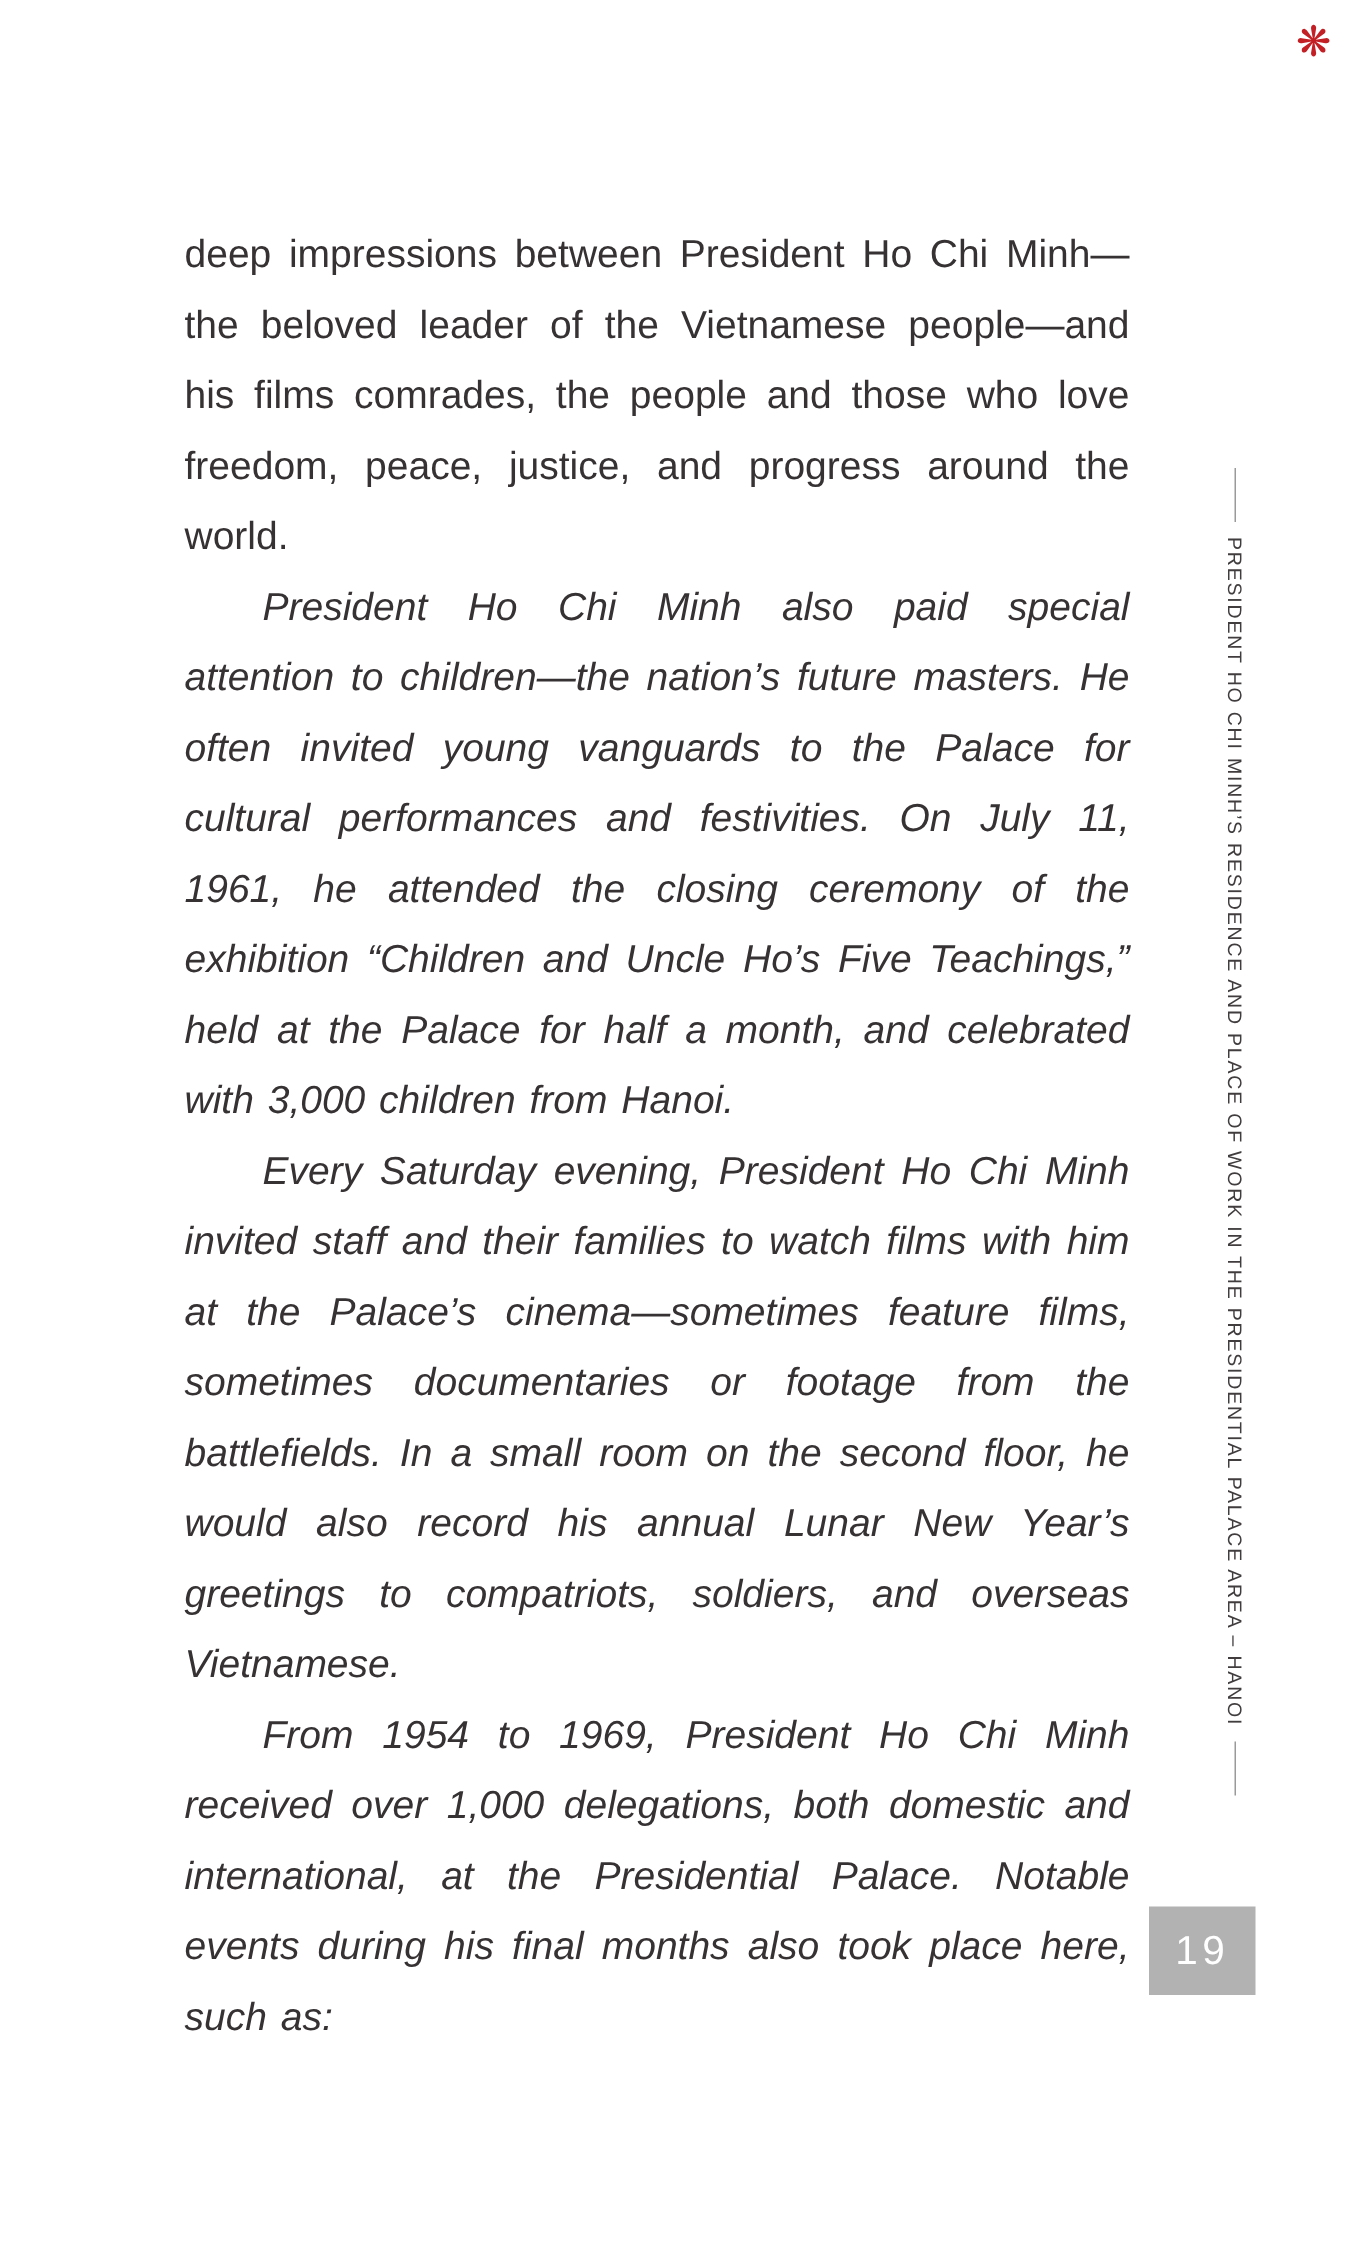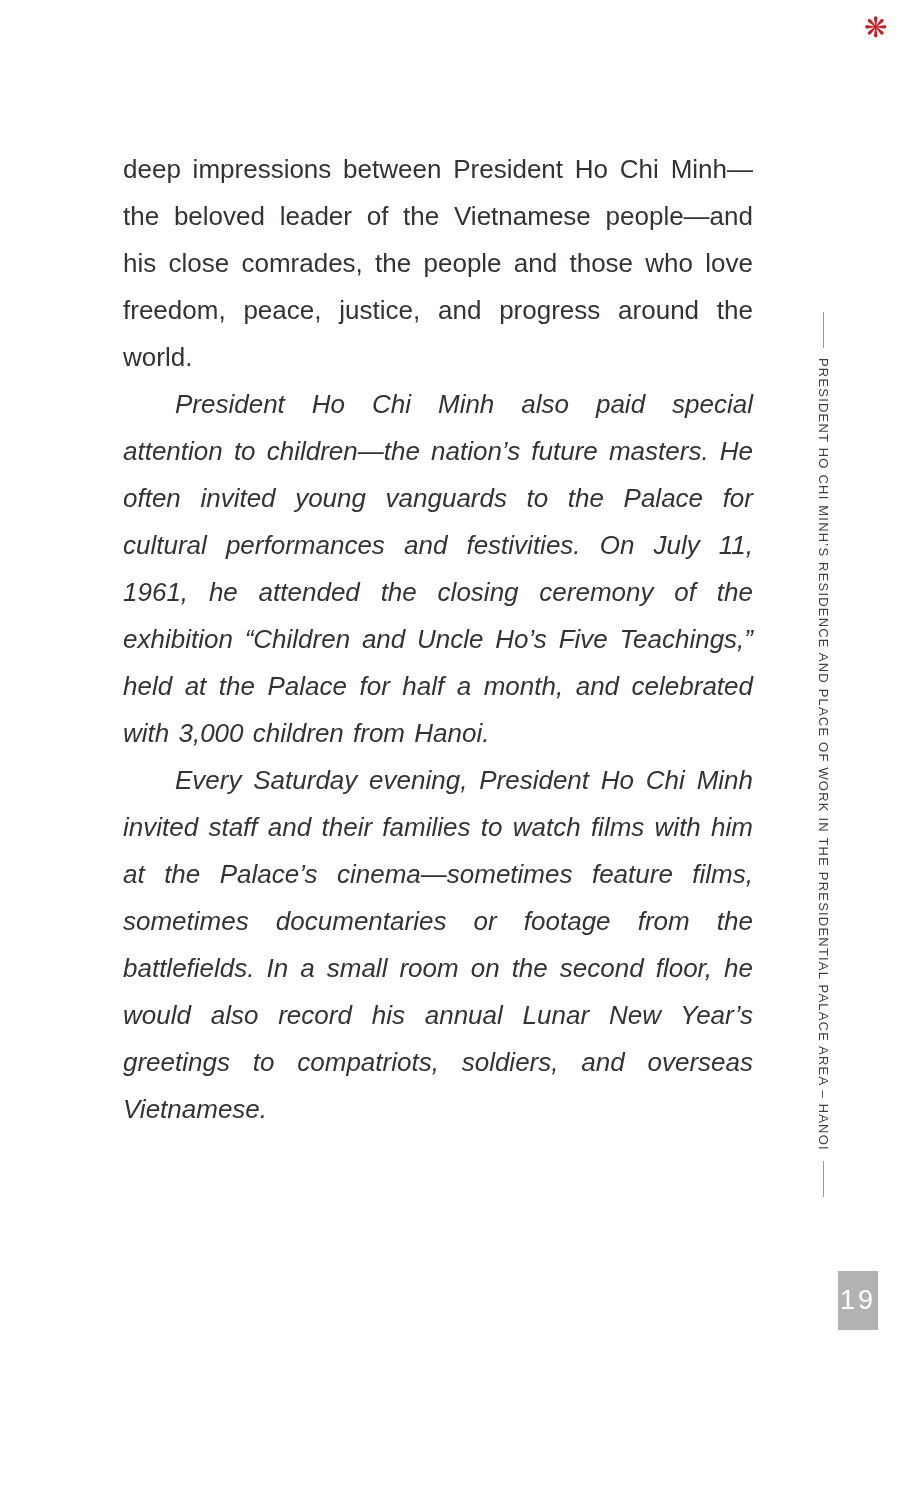--- a/index.html
+++ b/index.html
@@ -90,7 +90,7 @@
   <span class="flower">❋</span>
 
   <main class="text-block">
-    <p class="para">deep impressions between President Ho Chi Minh—the beloved leader of the Vietnamese people—and his close comrades, the people and those who love freedom, peace, justice, and progress around the world.</p>
+    <p class="para">deep impressions between President Ho Chi Minh—the beloved leader of the Vietnamese people—and his films comrades, the people and those who love freedom, peace, justice, and progress around the world.</p>
     <p class="para indent">President Ho Chi Minh also paid special attention to children—the nation’s future masters. He often invited young vanguards to the Palace for cultural performances and festivities. On July 11, 1961, he attended the closing ceremony of the exhibition “Children and Uncle Ho’s Five Teachings,” held at the Palace for half a month, and celebrated with 3,000 children from Hanoi.</p>
     <p class="para indent">Every Saturday evening, President Ho Chi Minh invited staff and their families to watch films with him at the Palace’s cinema—sometimes feature films, sometimes documentaries or footage from the battlefields. In a small room on the second floor, he would also record his annual Lunar New Year’s greetings to compatriots, soldiers, and overseas Vietnamese.</p>
   </main>

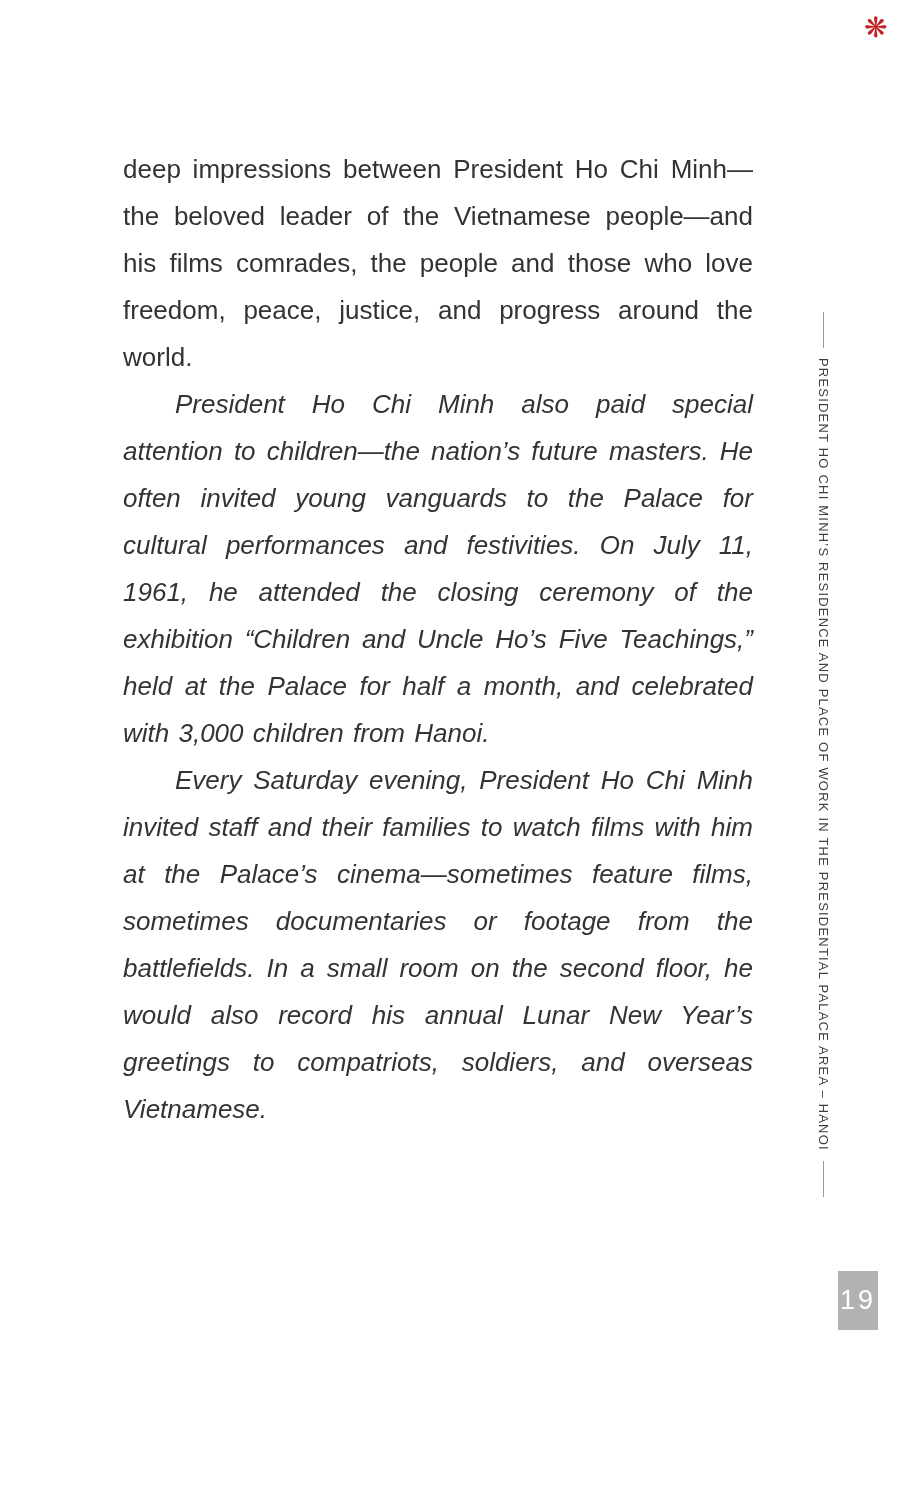--- a/index.html
+++ b/index.html
@@ -93,6 +93,7 @@
     <p class="para">deep impressions between President Ho Chi Minh—the beloved leader of the Vietnamese people—and his films comrades, the people and those who love freedom, peace, justice, and progress around the world.</p>
     <p class="para indent">President Ho Chi Minh also paid special attention to children—the nation’s future masters. He often invited young vanguards to the Palace for cultural performances and festivities. On July 11, 1961, he attended the closing ceremony of the exhibition “Children and Uncle Ho’s Five Teachings,” held at the Palace for half a month, and celebrated with 3,000 children from Hanoi.</p>
     <p class="para indent">Every Saturday evening, President Ho Chi Minh invited staff and their families to watch films with him at the Palace’s cinema—sometimes feature films, sometimes documentaries or footage from the battlefields. In a small room on the second floor, he would also record his annual Lunar New Year’s greetings to compatriots, soldiers, and overseas Vietnamese.</p>
+    <p class="para indent">From 1954 to 1969, President Ho Chi Minh received over 1,000 delegations, both domestic and international, at the Presidential Palace. Notable events during his final months also took place here, such as:</p>
   </main>
 
   <aside class="sidebar">

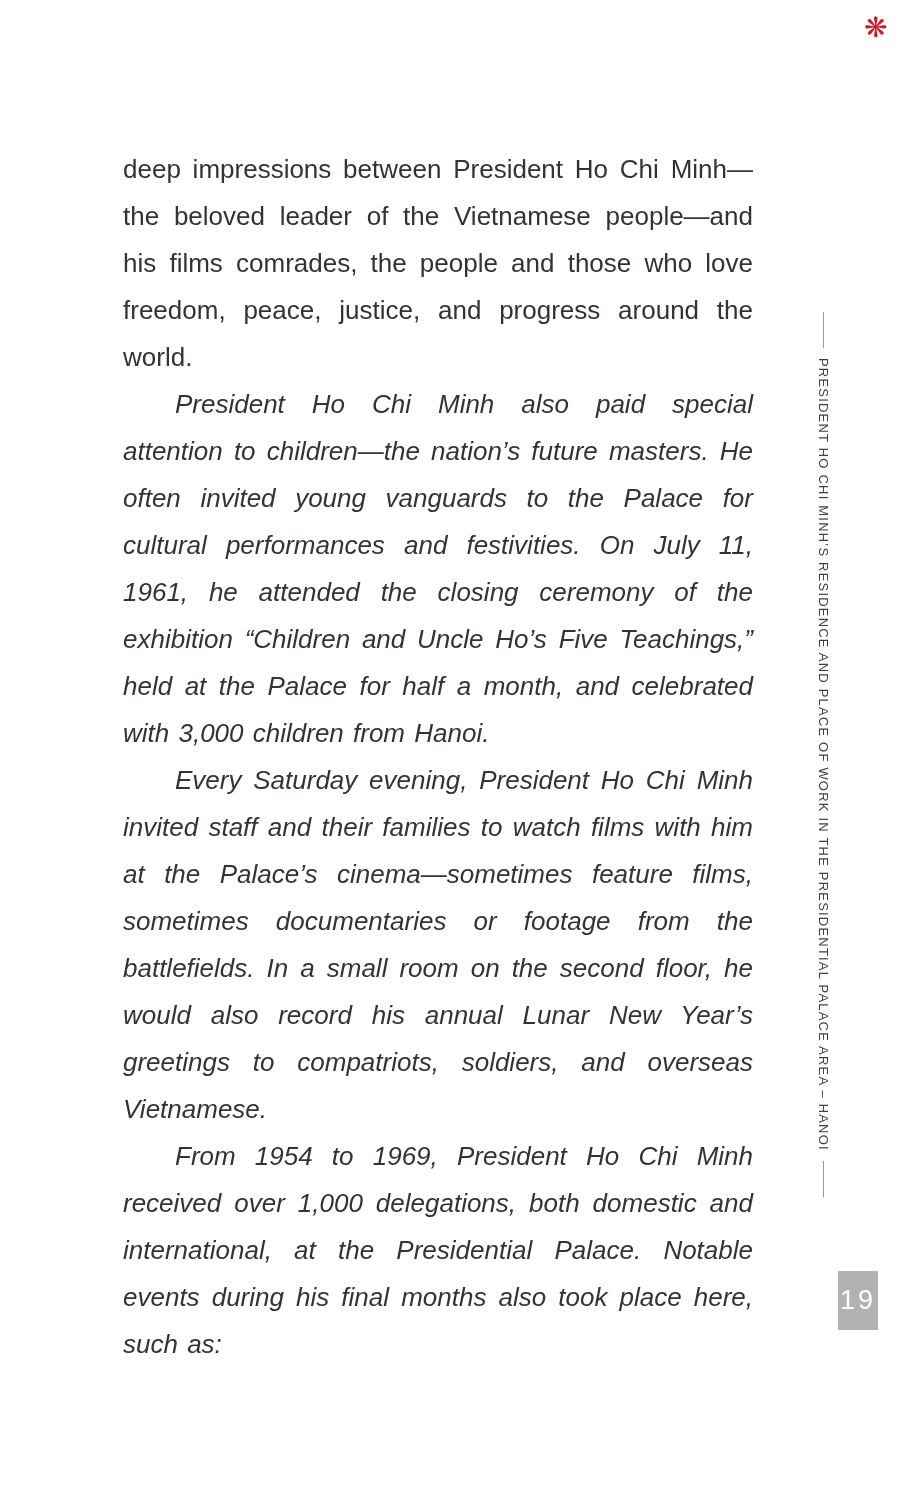--- a/index.html
+++ b/index.html
@@ -68,9 +68,9 @@
   
   .page-badge {
     position: absolute;
-    left: 838px;
+    left: 766px;
     top: 1271px;
-    width: 40px;
+    width: 71px;
     height: 59px;
     background: var(--badge-bg, #b2b2b2);
     color: #ffffff;

